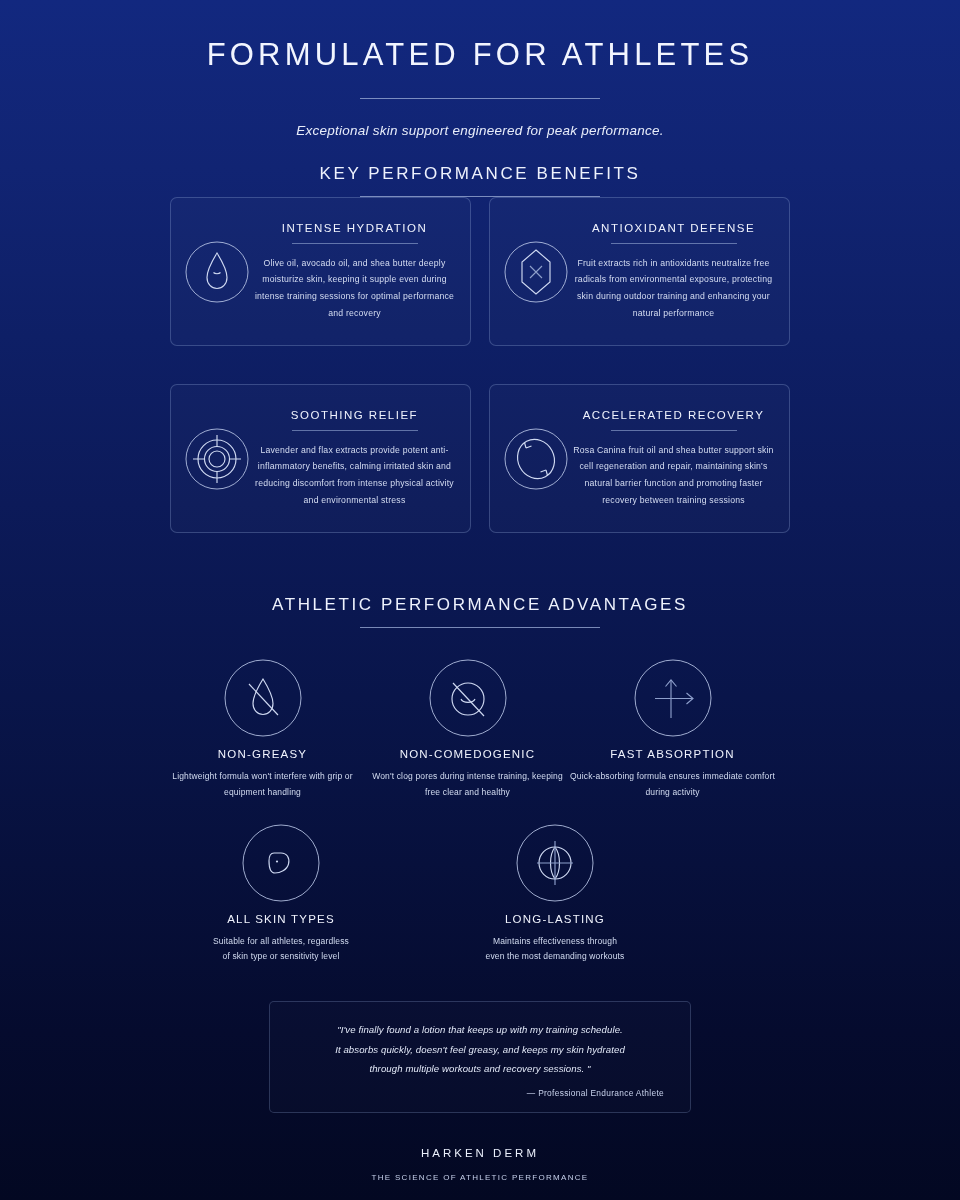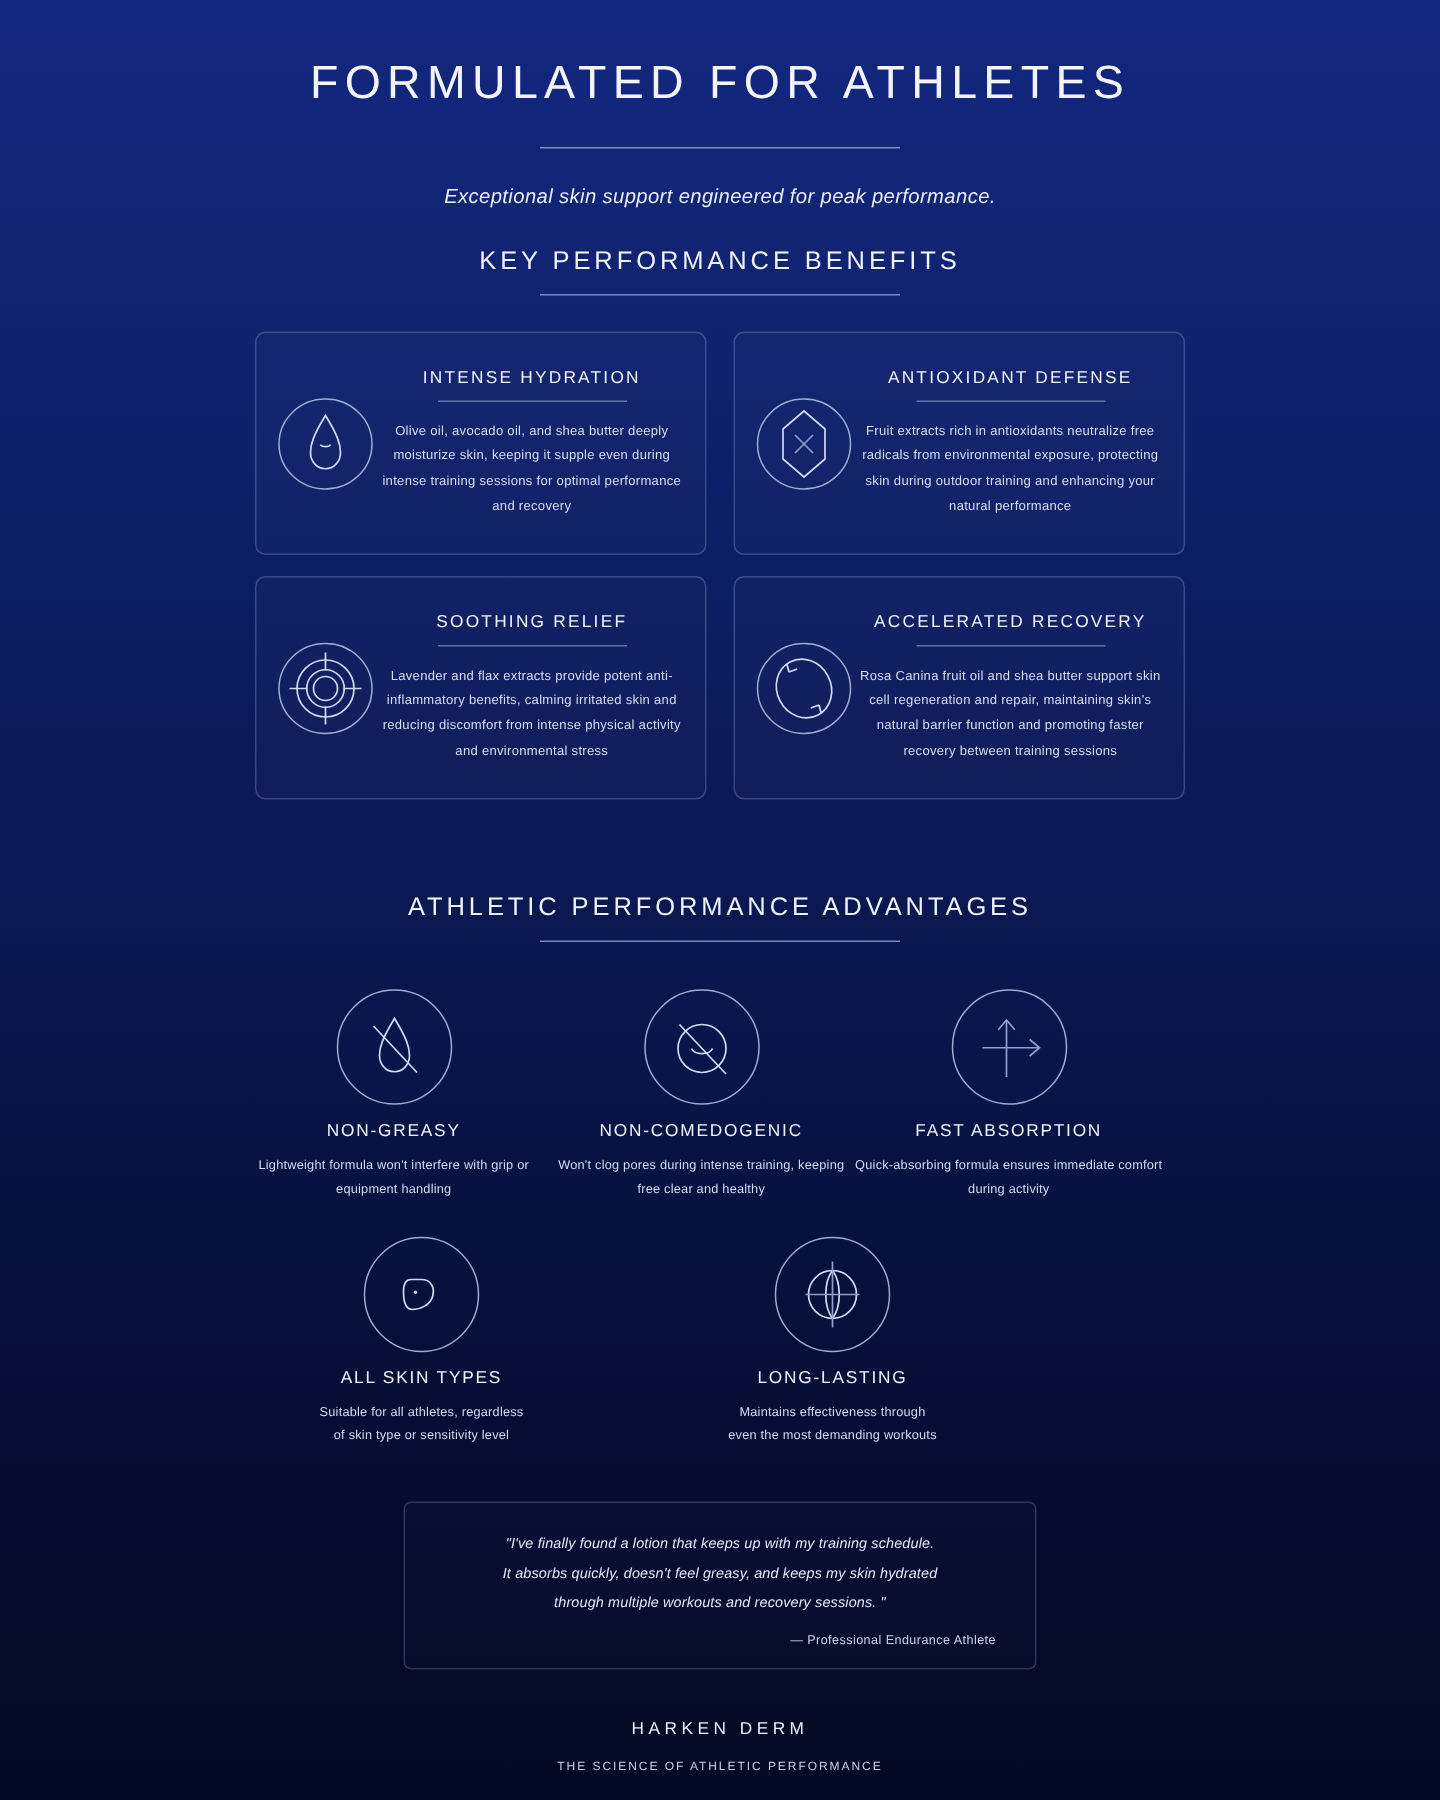--- a/index.html
+++ b/index.html
@@ -118,7 +118,7 @@
       <div class="rule rule-mid" style="margin-top:12px"></div>
     </div>
 
-    <div class="cards-row" style="margin-top:24px">
+    <div class="cards-row" style="">
 
       <div class="card">
         <div class="card-icon">

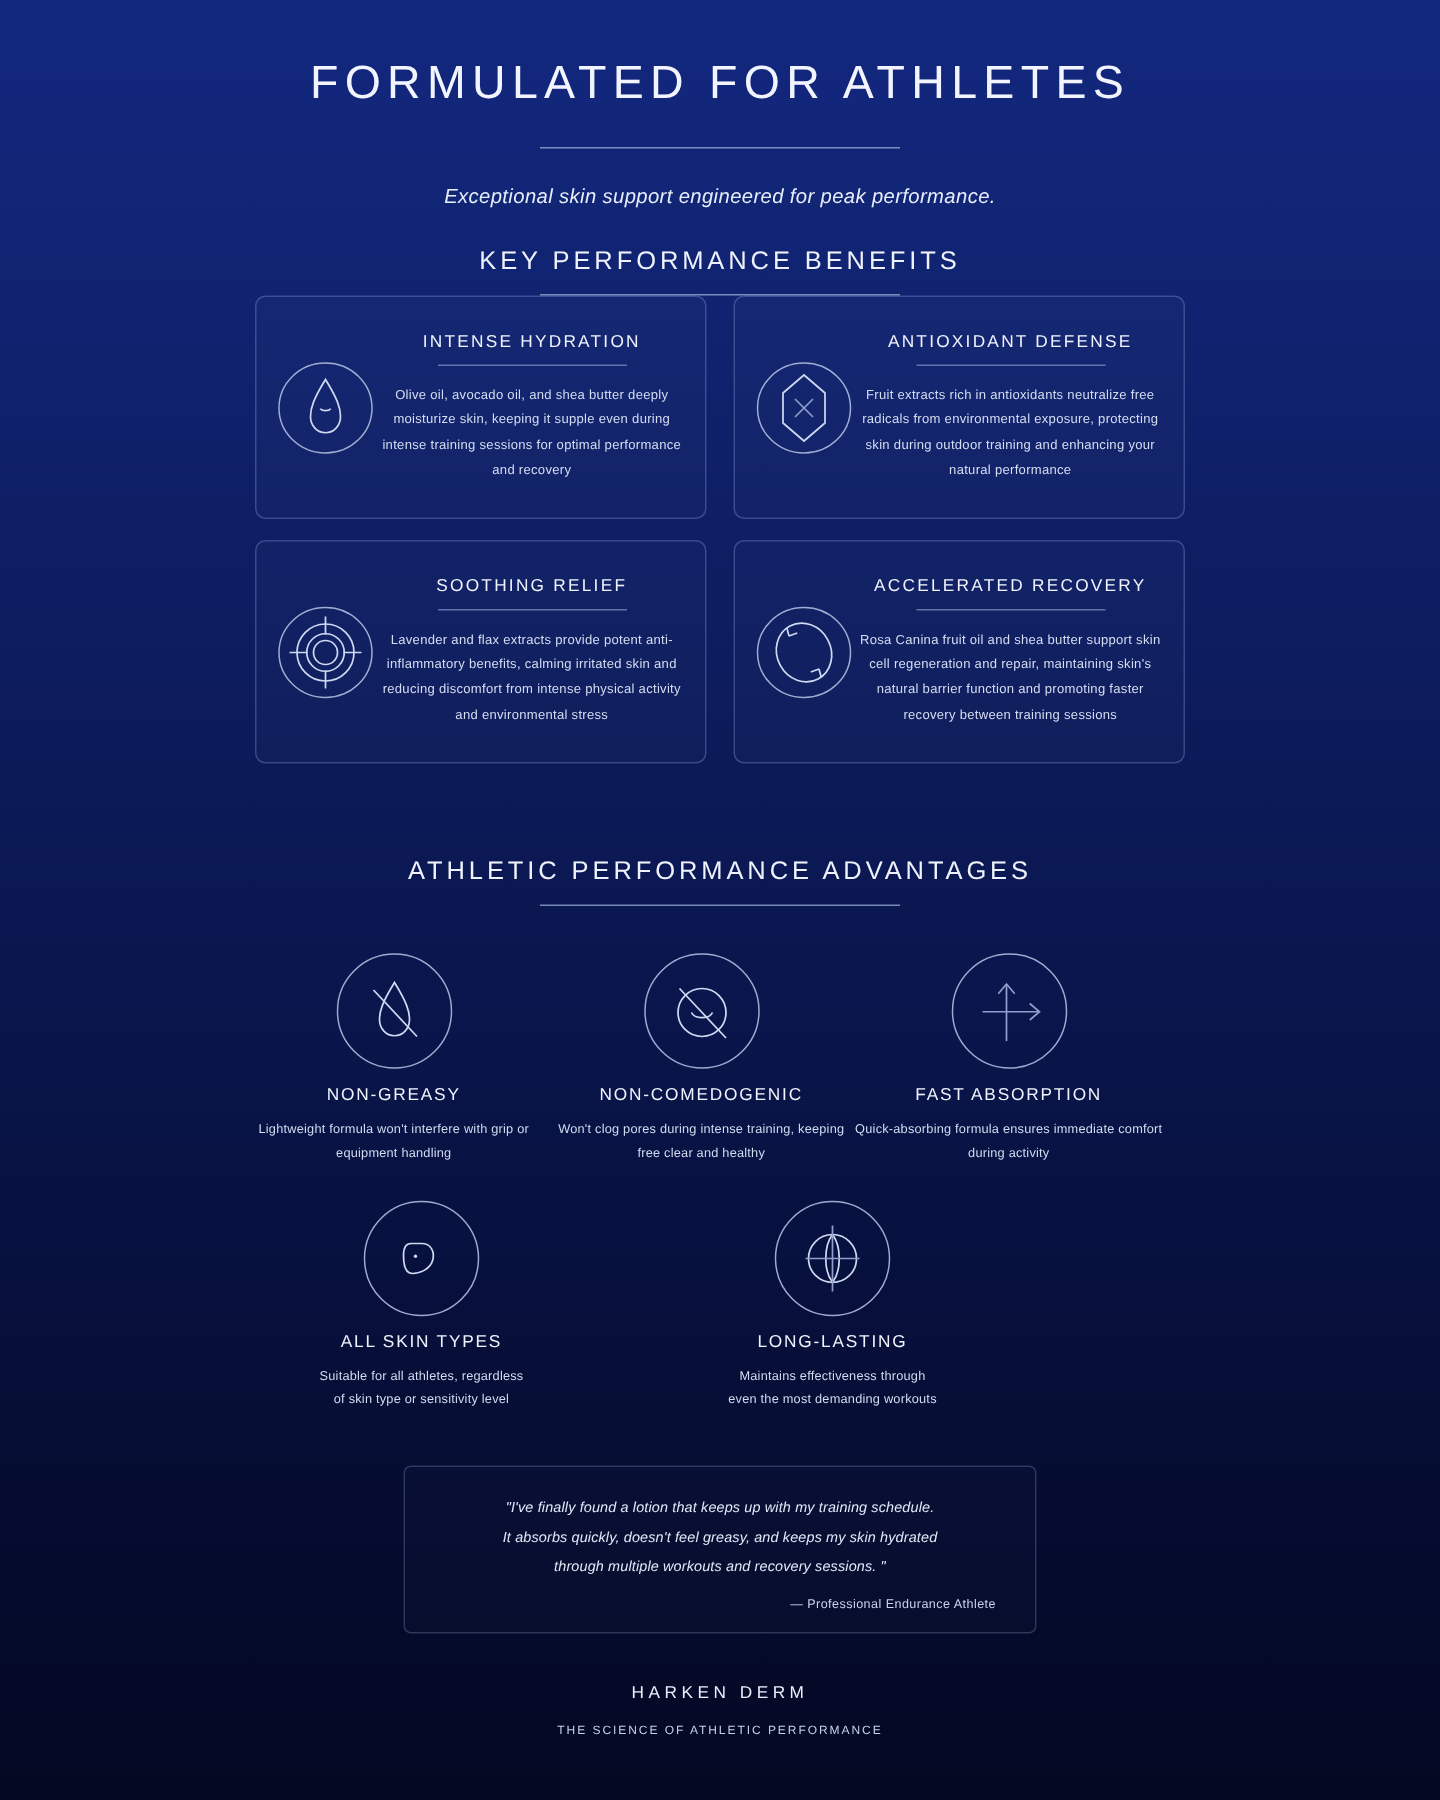--- a/index.html
+++ b/index.html
@@ -52,7 +52,7 @@
     display:flex; align-items:center; padding:0 14px 0 12px;
   }
   .card + .card { margin-left:0; }
-  .row2 { margin-top:14px; }
+  .row2 { margin-top:38px; }
   .card-icon { flex:0 0 68px; display:flex; align-items:center; justify-content:center; }
   .card-body { flex:1; text-align:center; padding-left:2px; }
   .card-title {

